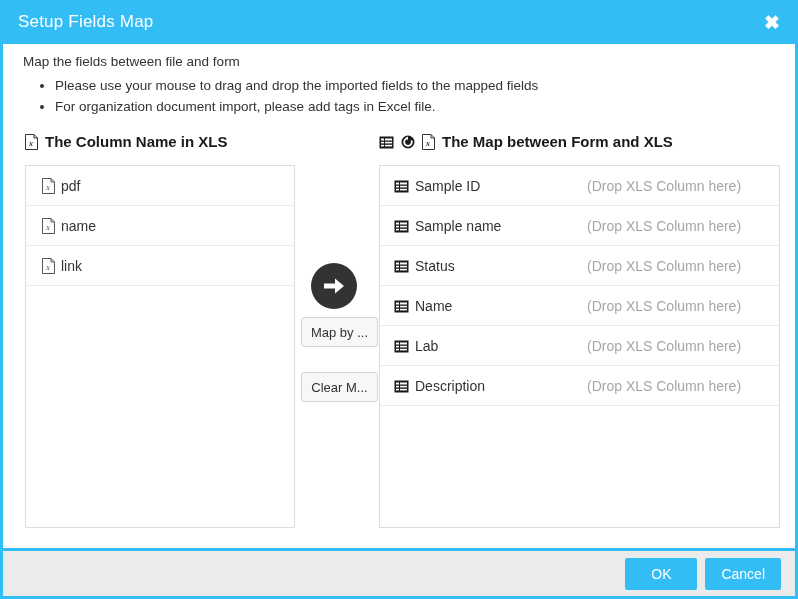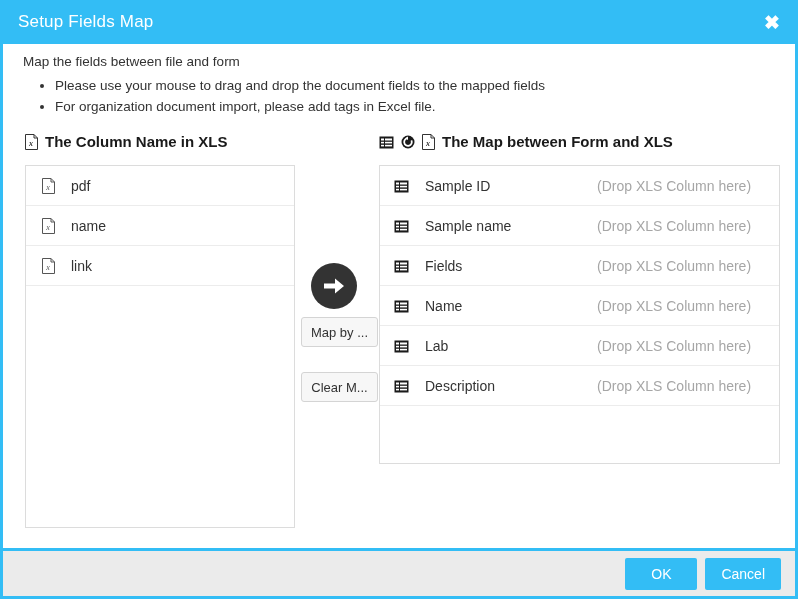--- a/index.html
+++ b/index.html
@@ -205,7 +205,7 @@
     <div class="intro">Map the fields between file and form</div>
 
     <ul class="hints">
-      <li>Please use your mouse to drag and drop the document fields to the mapped fields</li>
+      <li>Please use your mouse to drag and drop the imported fields to the mapped fields</li>
       <li>For organization document import, please add tags in Excel file.</li>
     </ul>
 

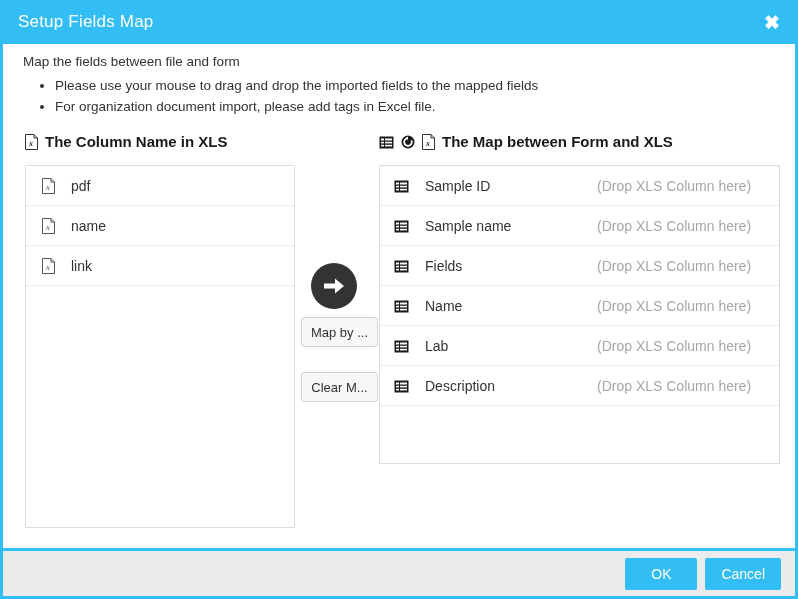--- a/index.html
+++ b/index.html
@@ -117,7 +117,7 @@
   .row .label {
     font-size: 14px;
     color: #333333;
-    margin-left: 16px;
+    margin-left: 6px;
   }
   .panel.right .row { padding-left: 14px; cursor: default; }
   .panel.right .row .label { width: 172px; flex: 0 0 172px; }

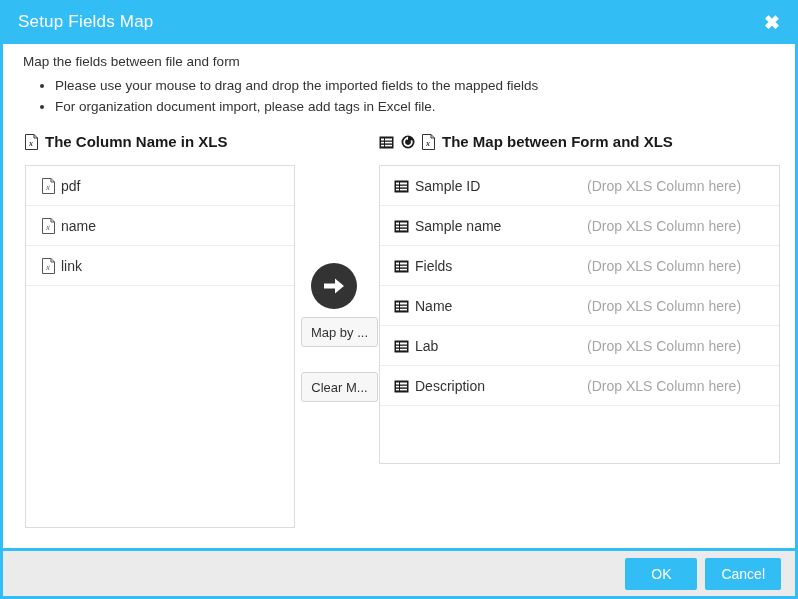--- a/index.html
+++ b/index.html
@@ -104,7 +104,7 @@
     overflow: hidden;
   }
   .panel.left  { left: 4px;   width: 270px; height: 363px; }
-  .panel.right { left: 358px; width: 401px; height: 299px; }
+  .panel.right { left: 358px; width: 401px; height: 363px; }
   .row {
     height: 40px;
     display: flex;

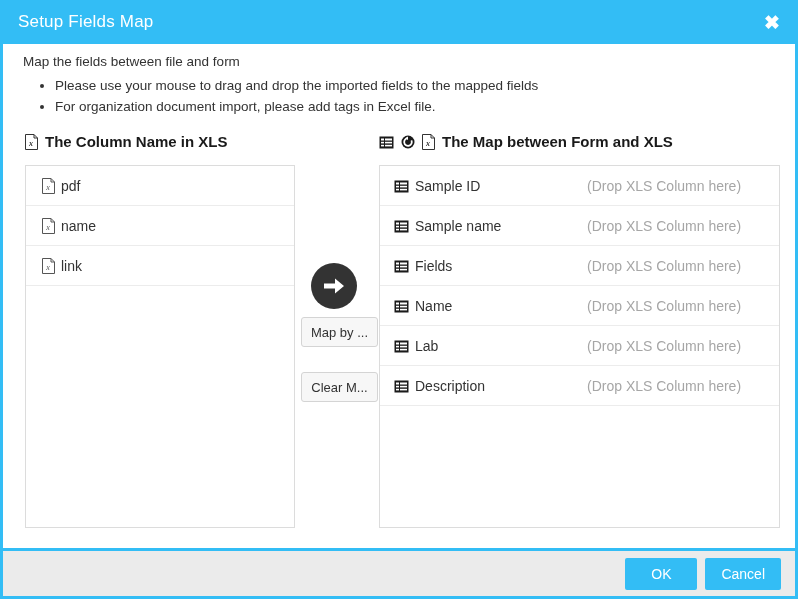--- a/index.html
+++ b/index.html
@@ -344,7 +344,7 @@
                 <rect x="6" y="8.8" width="7" height="1.6" fill="#ffffff"></rect>
             </svg>
           </span>
-          <span class="label">Fields</span>
+          <span class="label">Status</span>
           <span class="drop-hint">(Drop XLS Column here)</span>
         </div>
 

